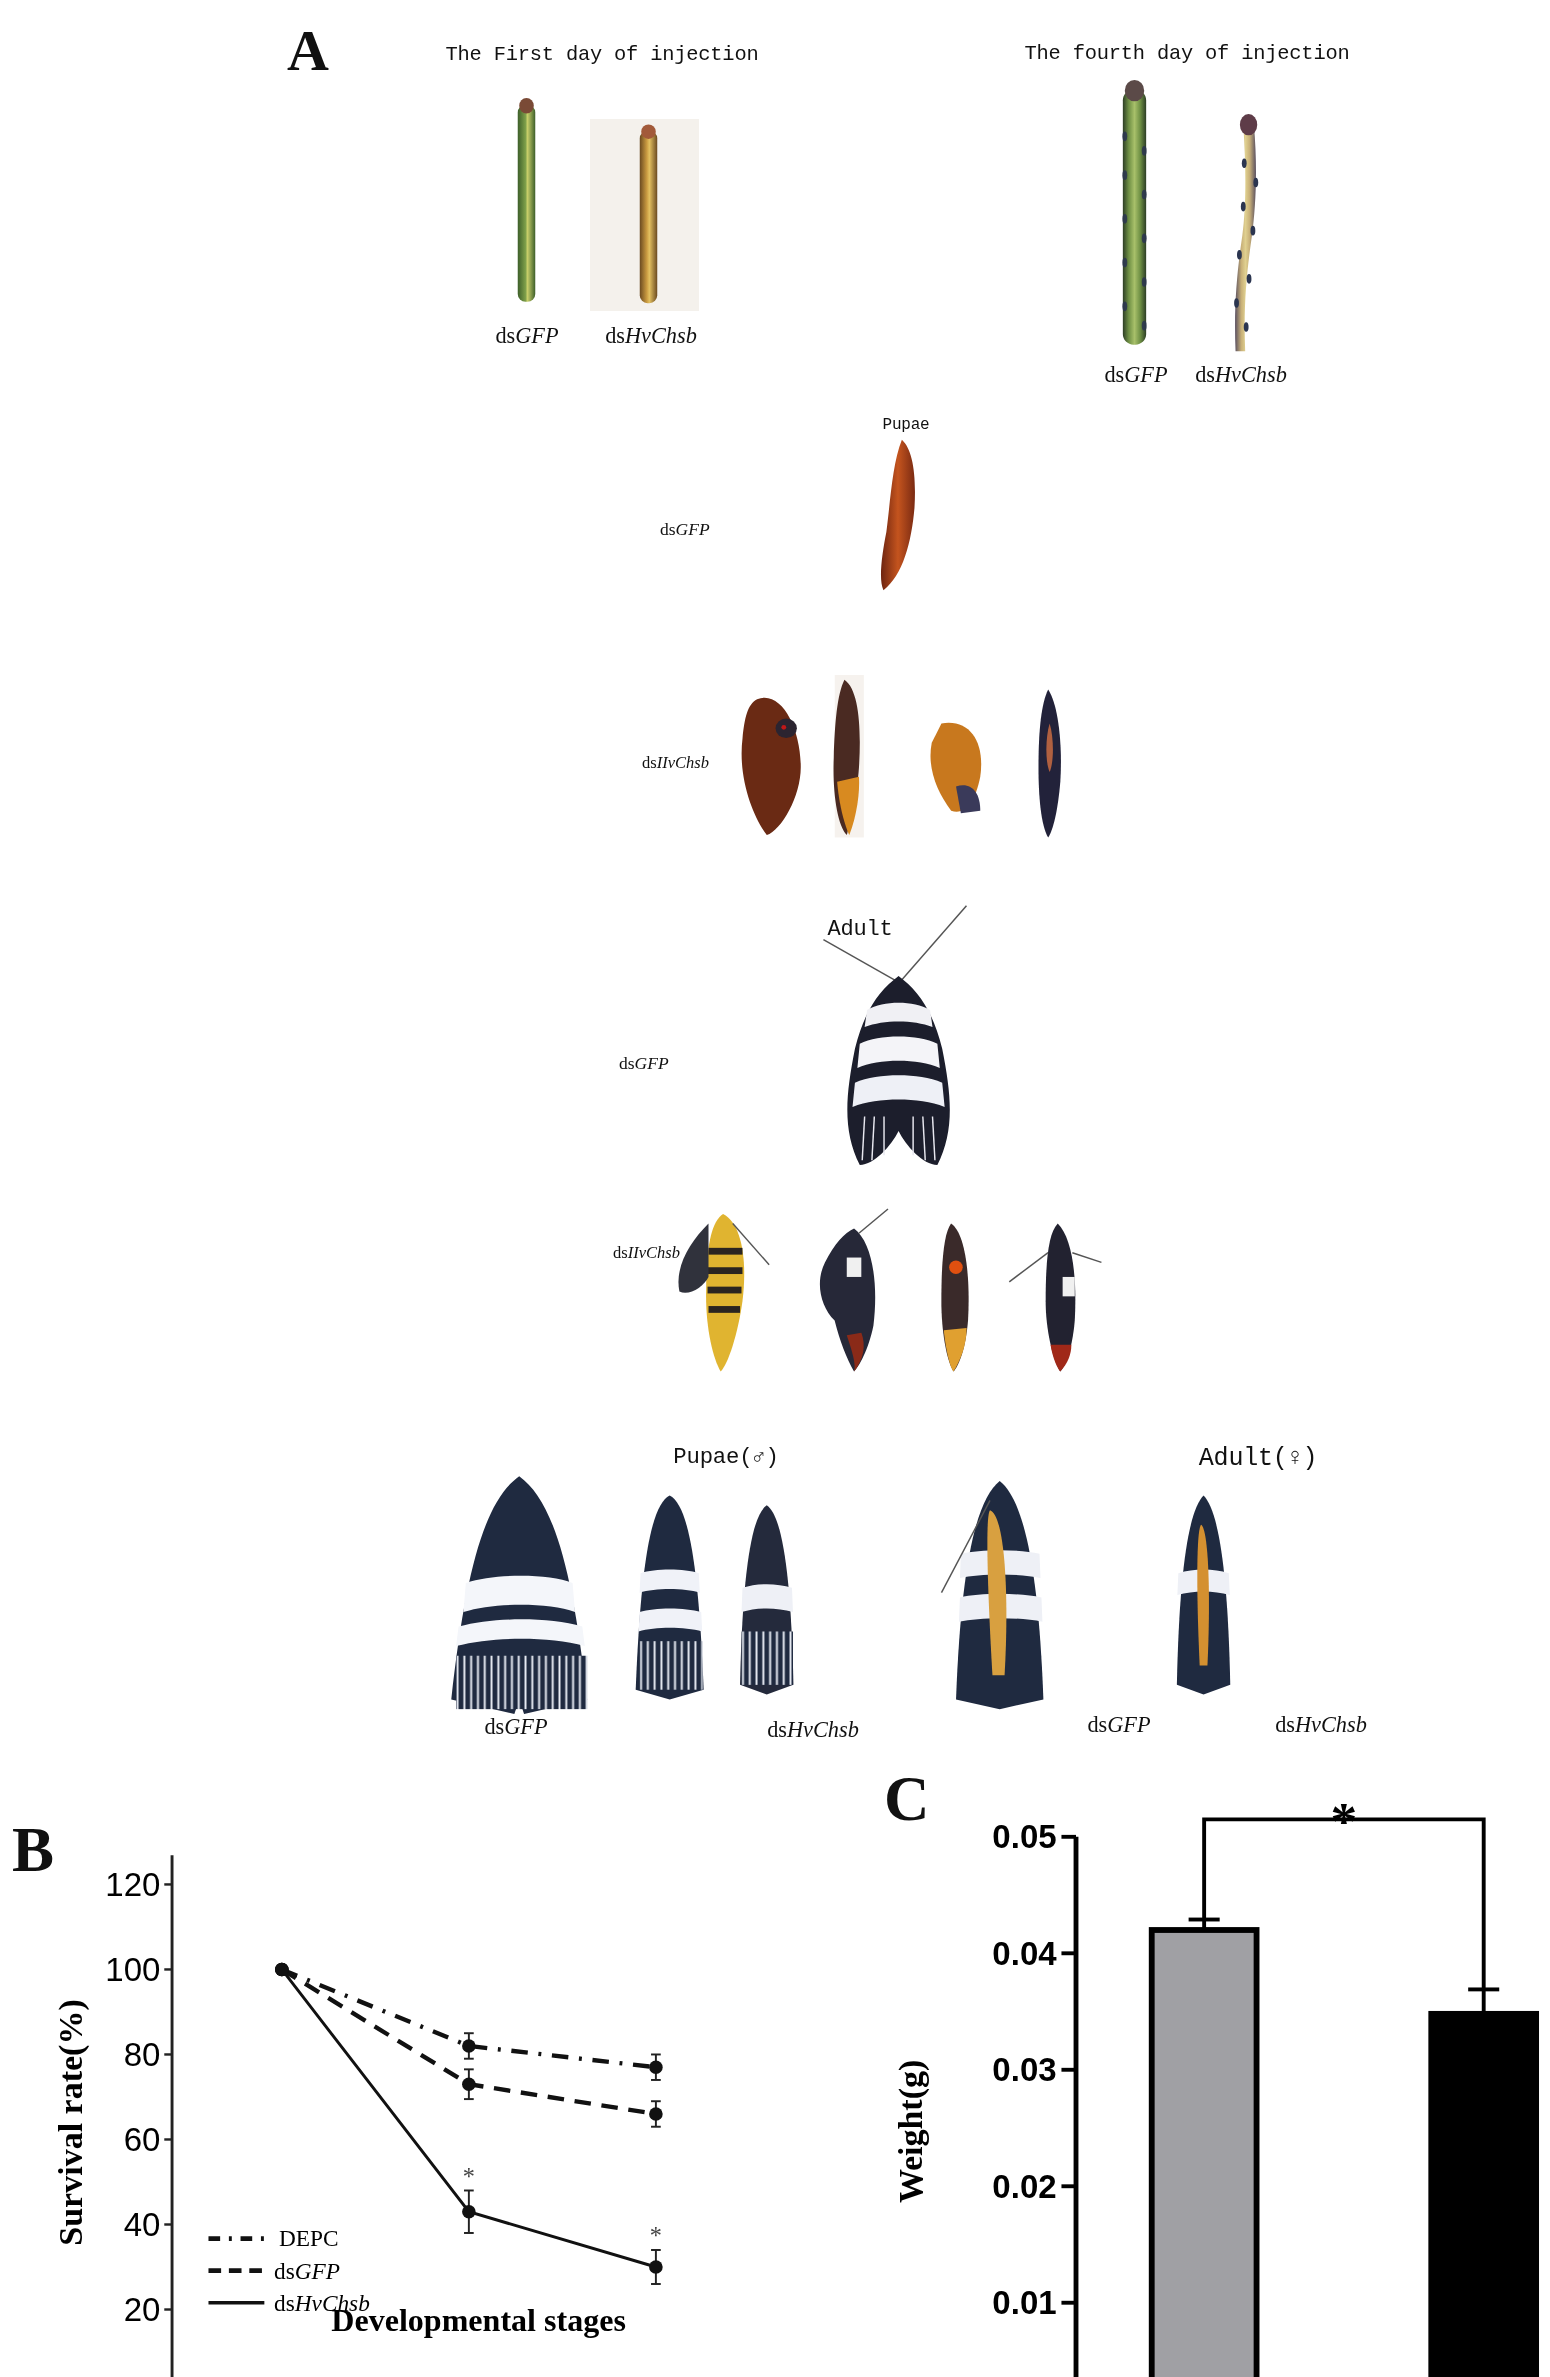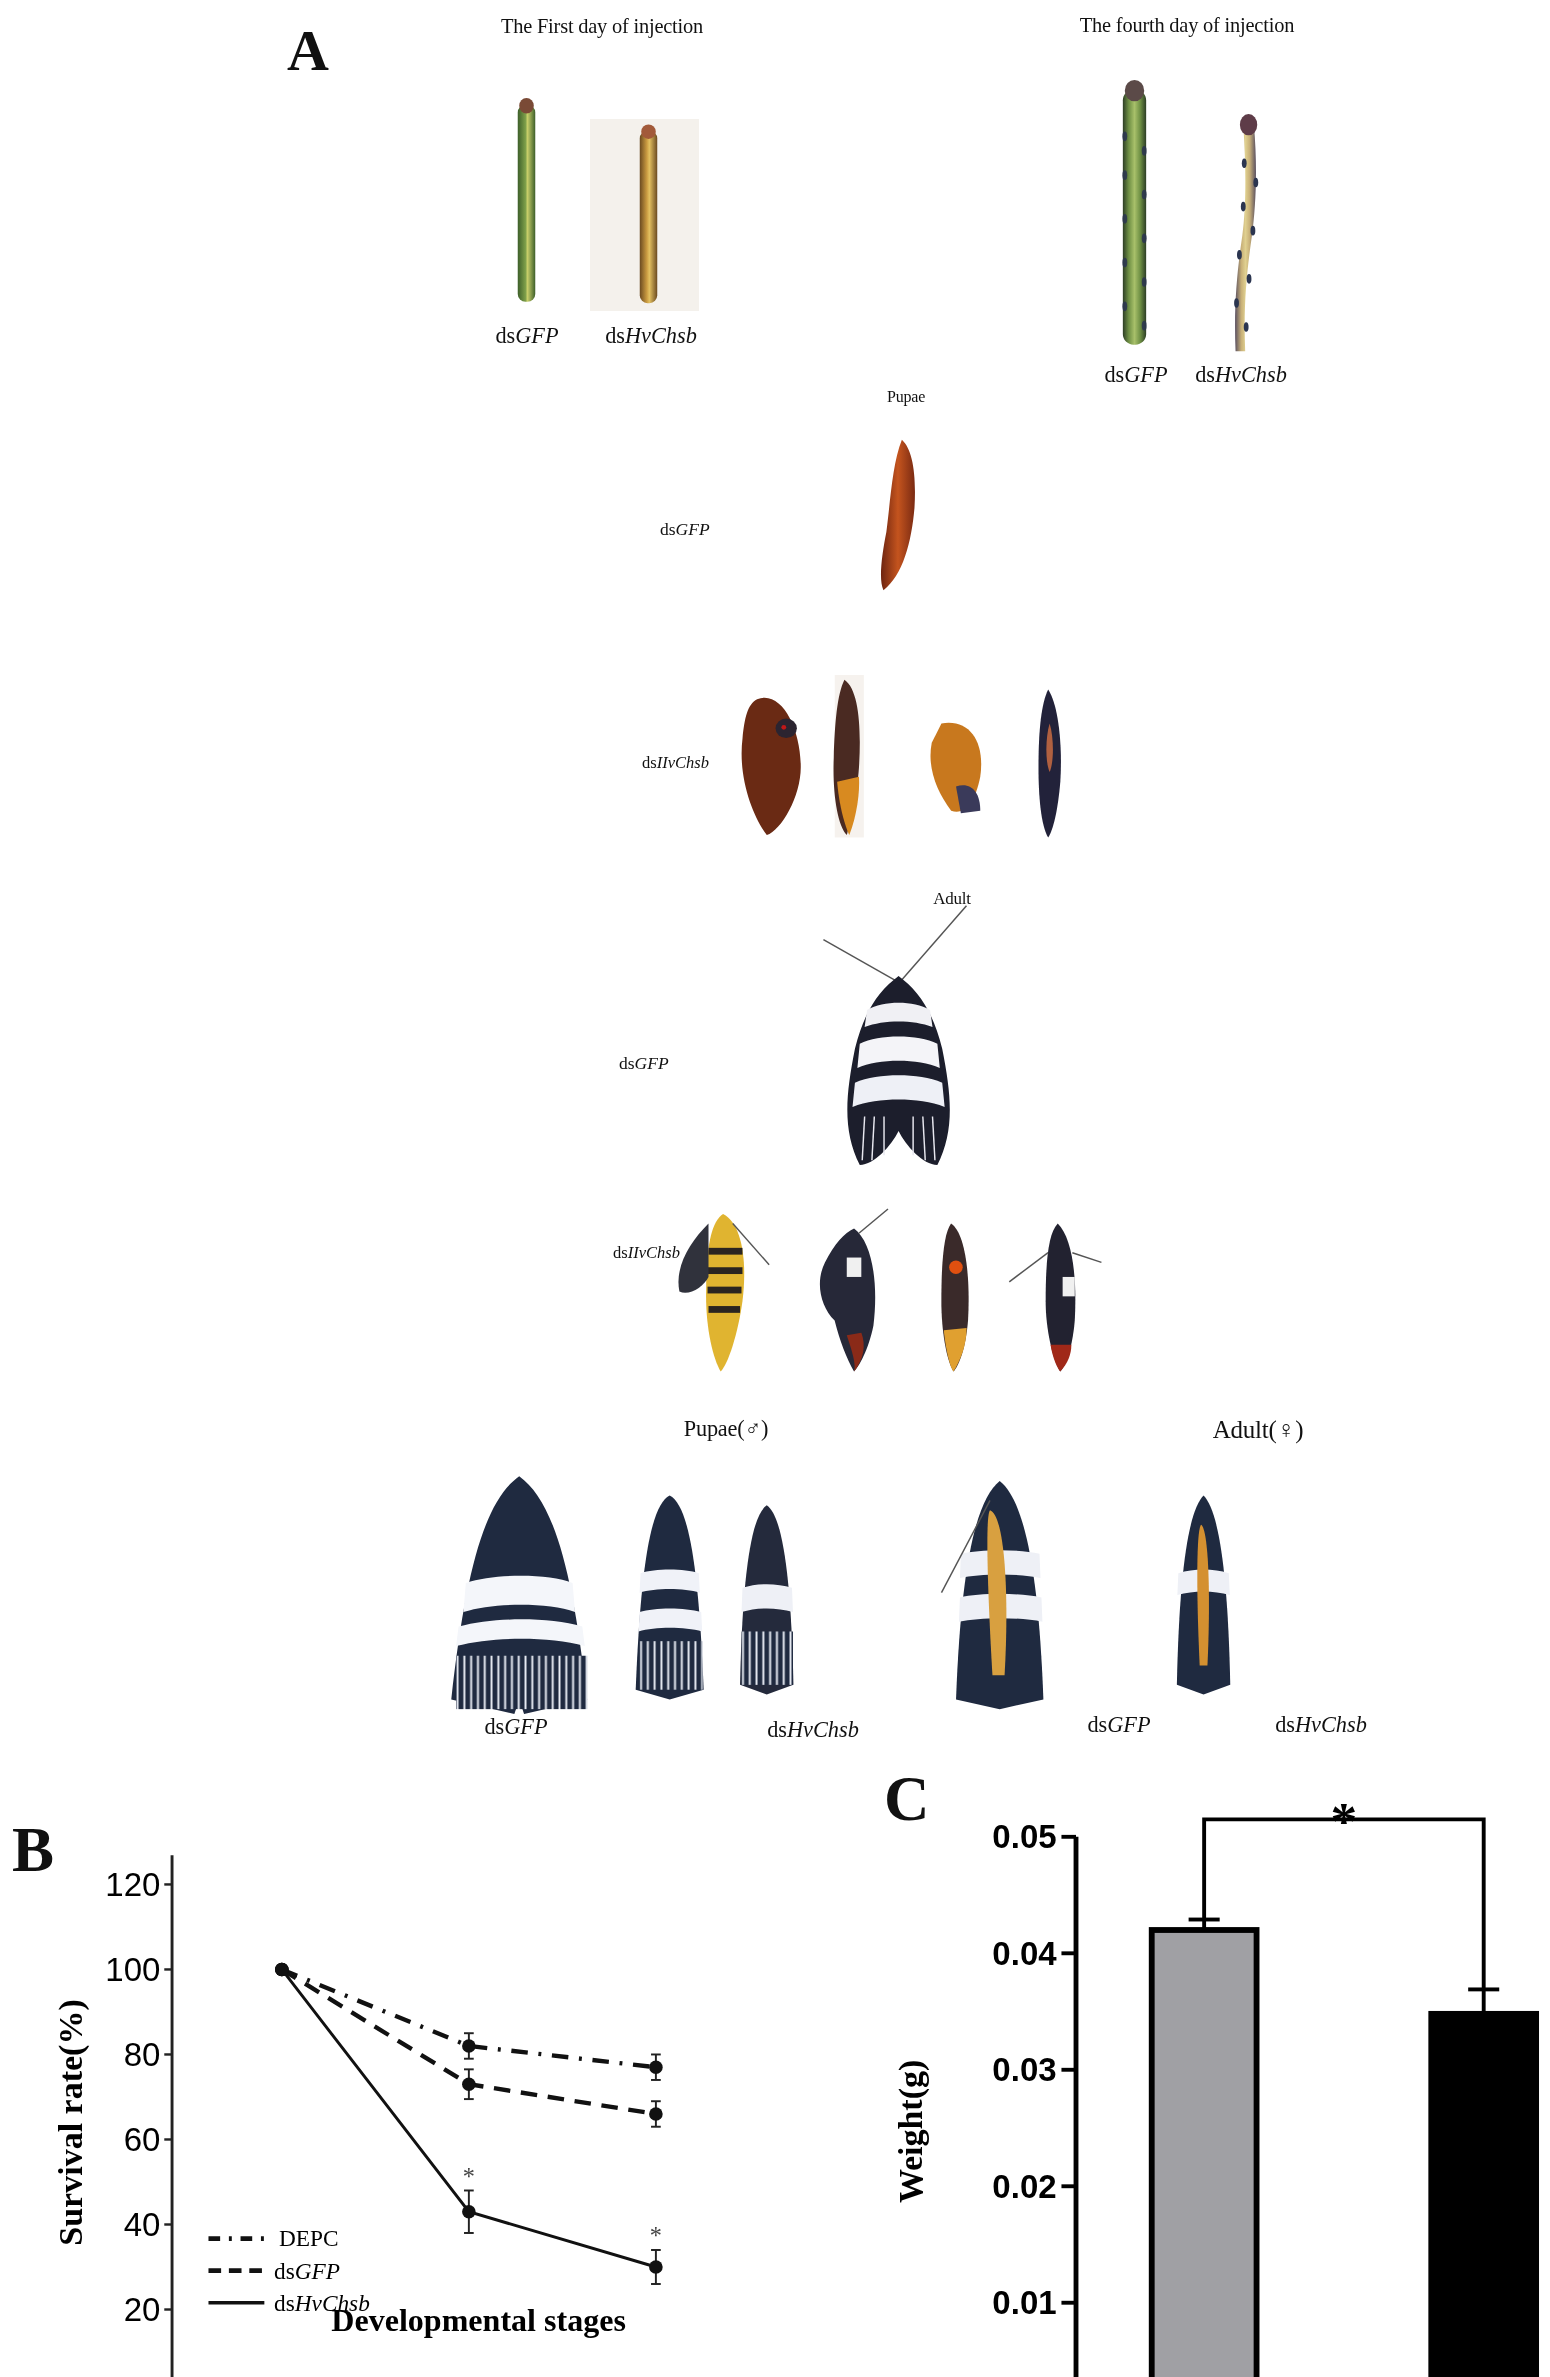--- a/index.html
+++ b/index.html
@@ -22,11 +22,12 @@
   }
   .caption {
     position: absolute;
-    font-family: Liberation Serif, serif;
+    font-family: Liberation Mono, monospace;
     font-size: 20.4px;
     white-space: nowrap;
     transform: translateX(-50%);
     letter-spacing: -0.2px;
+    margin-top: 28px;
   }
   .gene { font-style: italic; }
   .lbl {

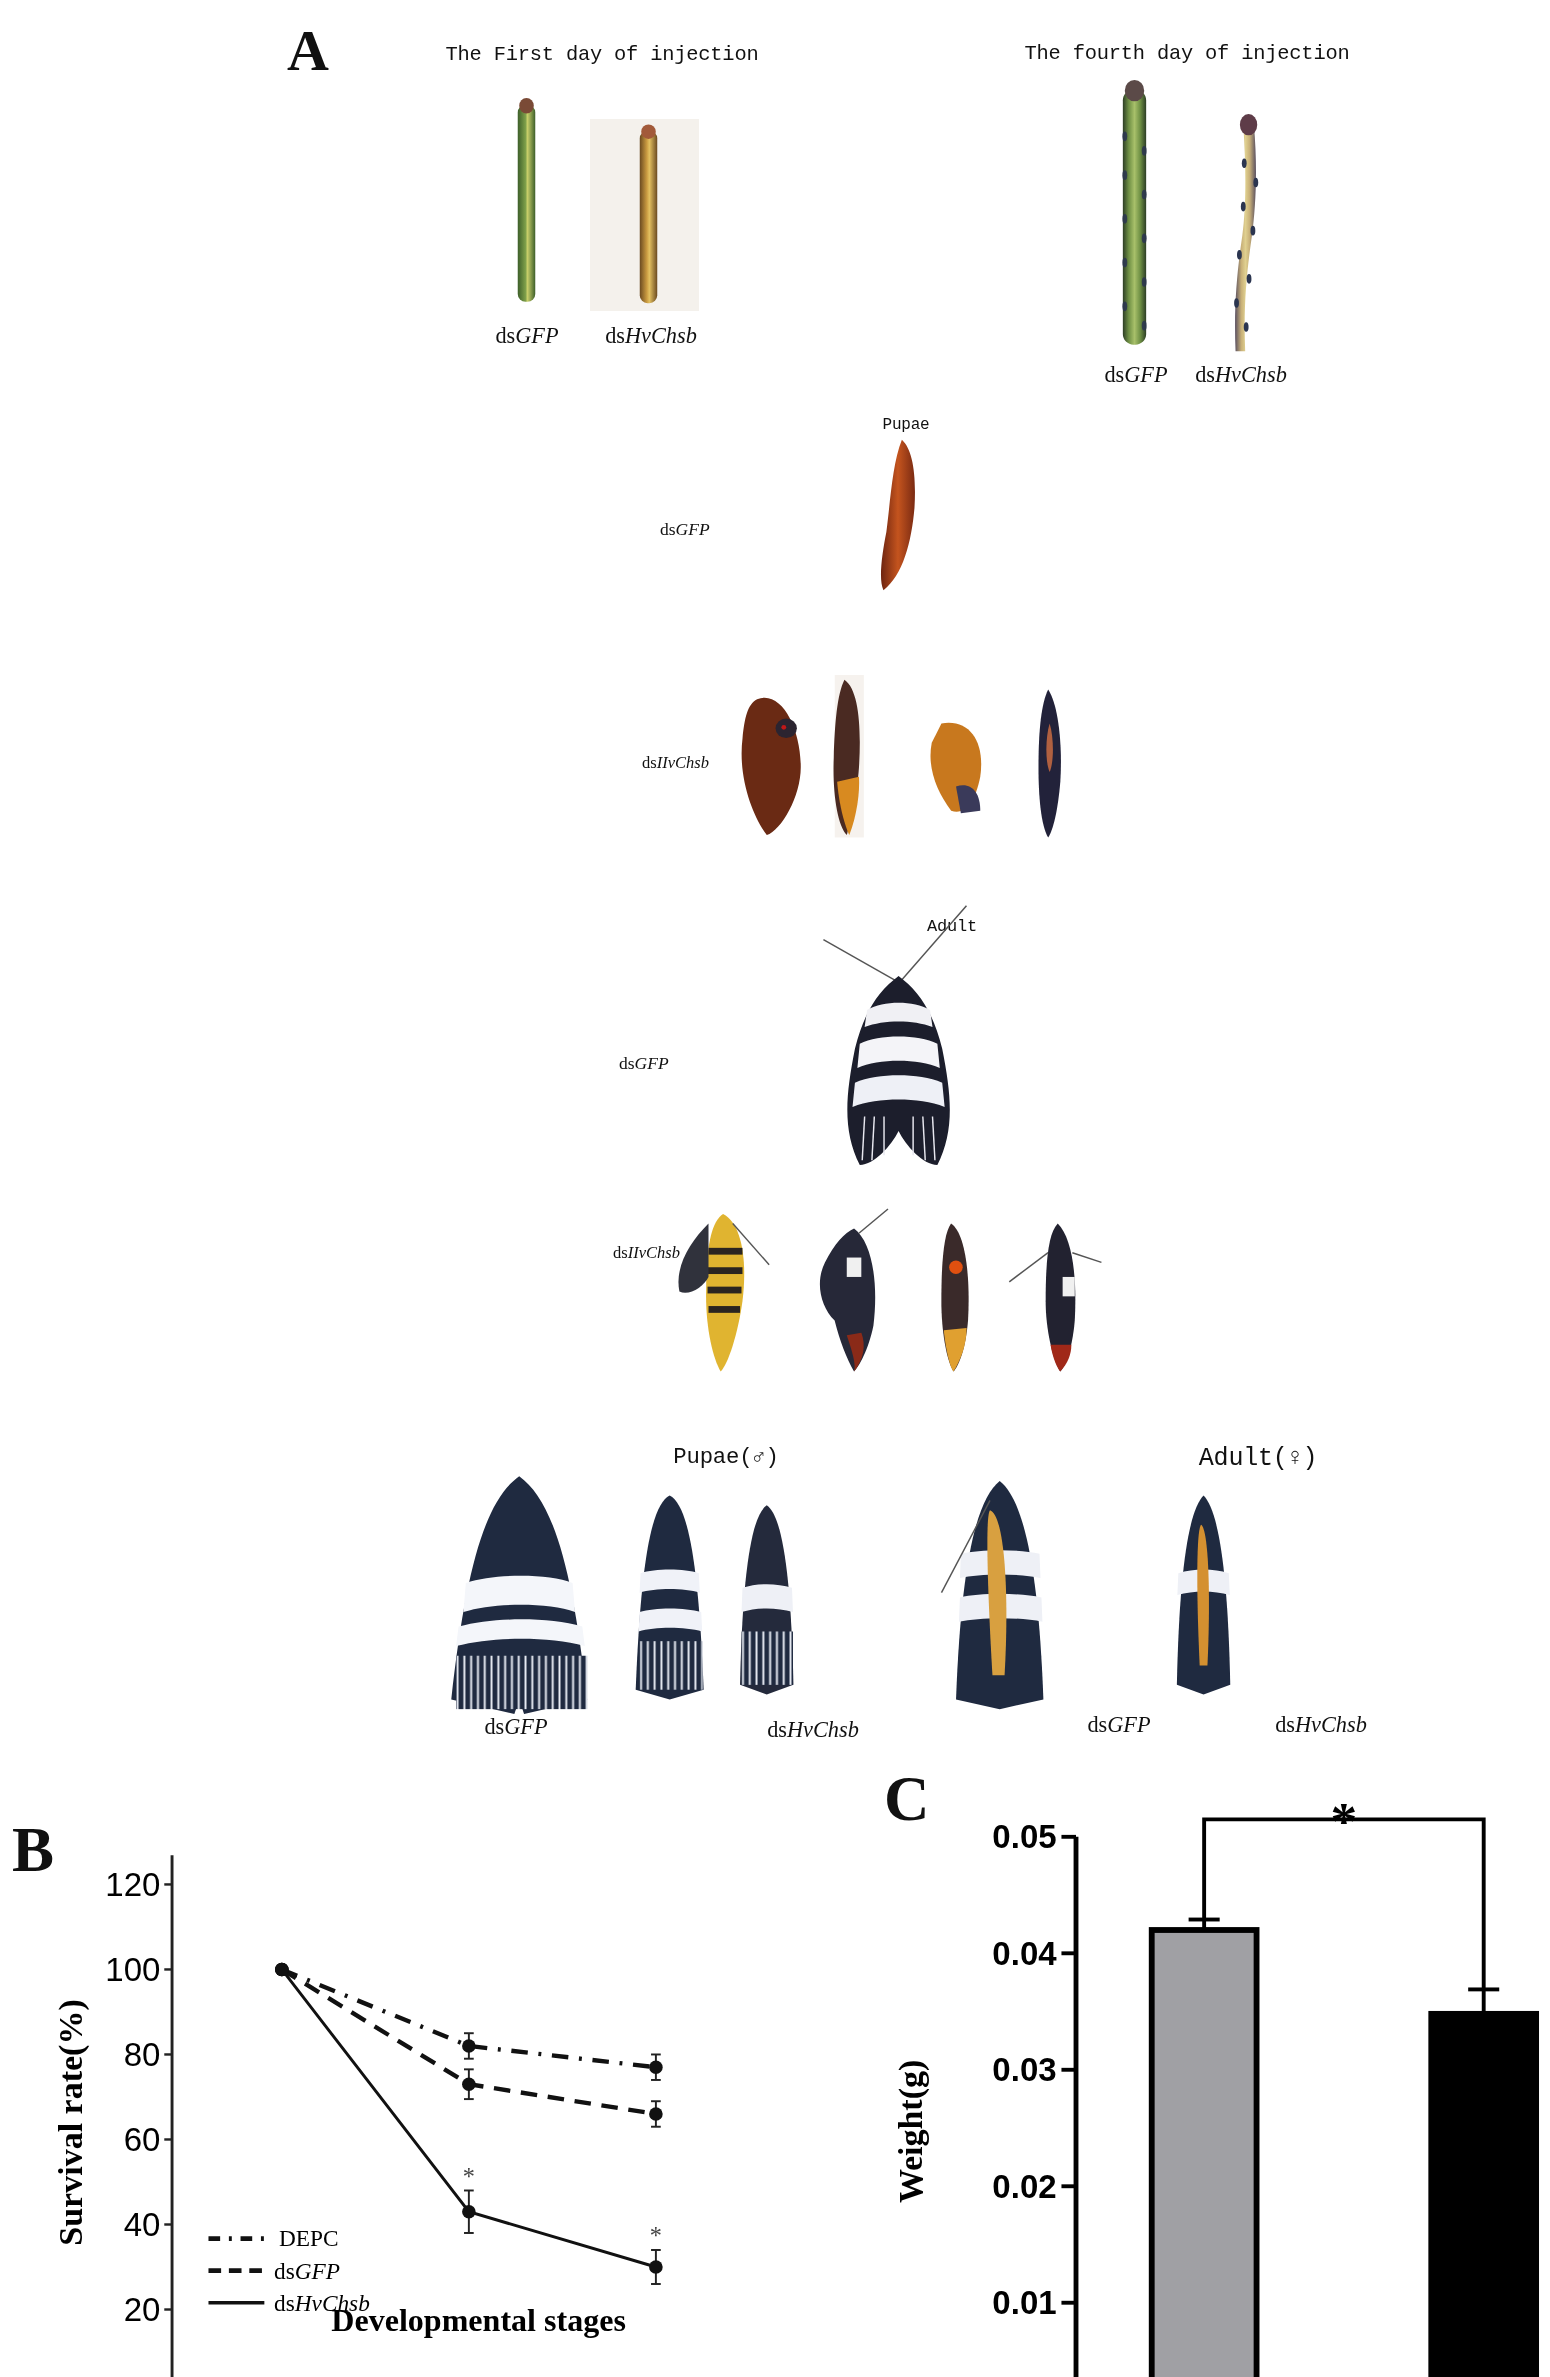--- a/index.html
+++ b/index.html
@@ -163,7 +163,7 @@
     <path d="M663 110 C 672 140, 672 190, 663 210 C 654 190, 654 140, 663 110 Z" fill="#b06040"></path>
   </svg>
 
-  <div class="caption" style="left:952px; top:889px; font-size:17px;">Adult</div>
+  <div class="caption" style="left:860px; top:889px; font-size:22px;">Adult</div>
   <div class="lbl small" style="left:619px; top:1053px;"><span>ds</span><span class="gene">GFP</span></div>
   <svg class="specimen" style="left:821px; top:903px;" width="160" height="272" viewBox="0 0 330 560">
     <line x1="155" y1="160" x2="5" y2="75" stroke="#555" stroke-width="3"></line>

